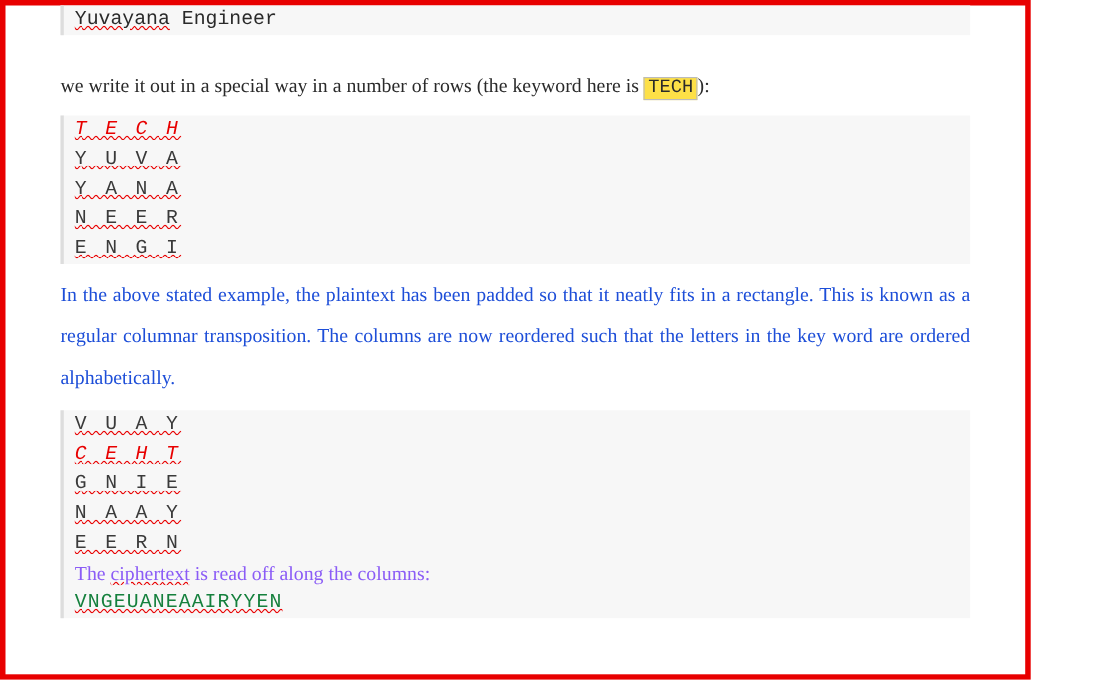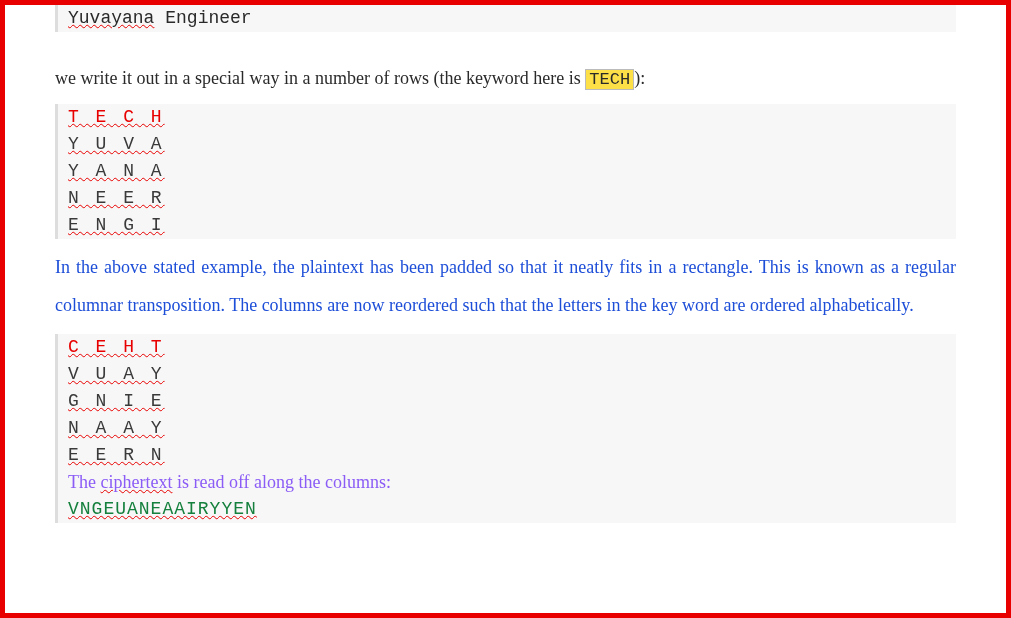--- a/index.html
+++ b/index.html
@@ -17,7 +17,7 @@
     }
     .outer-border {
       border: 5px solid #e80000;
-      width: 1011px;
+      width: 937px;
       height: 618px;
       position: relative;
     }

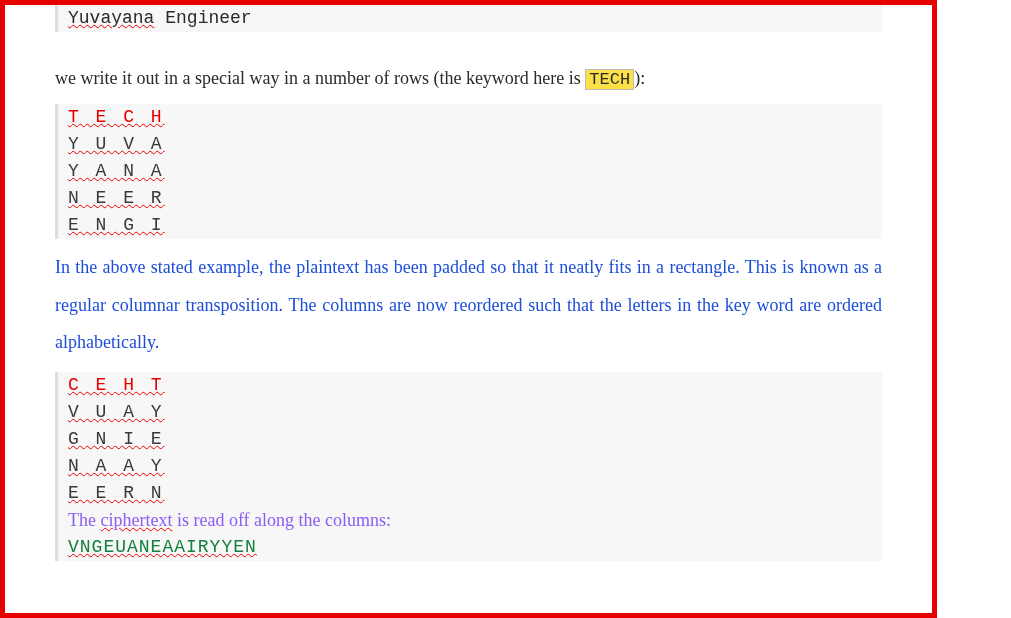--- a/index.html
+++ b/index.html
@@ -52,6 +52,7 @@
     }
     .red-row {
       color: #e80000;
+      font-style: italic;
     }
     .mono-inline {
       font-family: 'Courier New', Courier, monospace;

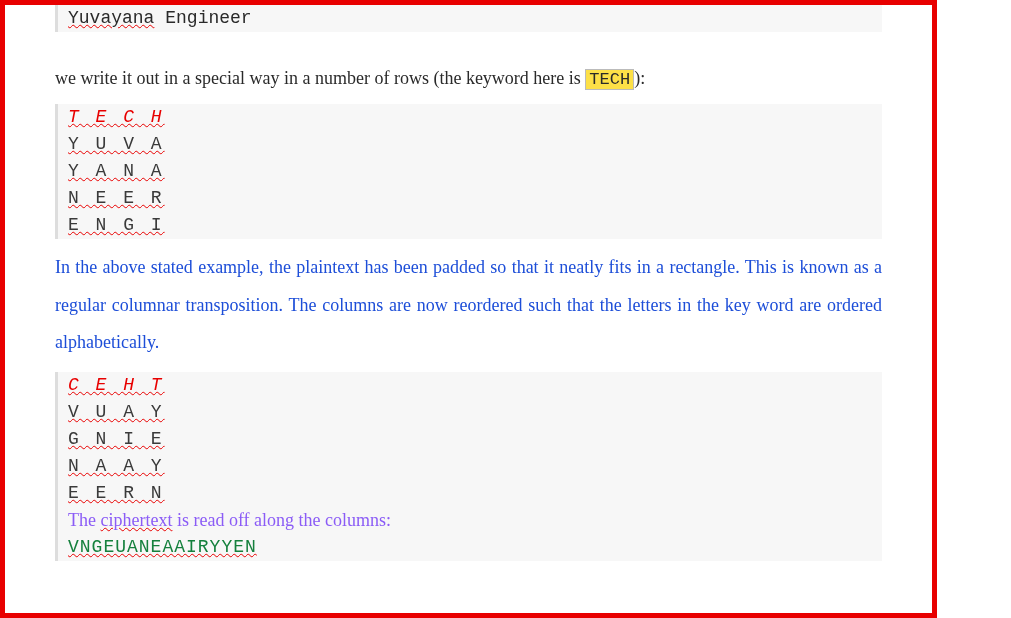--- a/index.html
+++ b/index.html
@@ -121,8 +121,8 @@
     <p class="para">In the above stated example, the plaintext has been padded so that it neatly fits in a rectangle. This is known as a regular columnar transposition. The columns are now reordered such that the letters in the key word are ordered alphabetically.</p>
 
     <div class="code-block" id="table2">
+        <div class="line spell-wavy-line">V U A Y</div>
         <div class="line spell-wavy-line red-row">C E H T</div>
-        <div class="line spell-wavy-line">V U A Y</div>
         <div class="line spell-wavy-line">G N I E</div>
         <div class="line spell-wavy-line">N A A Y</div>
         <div class="line spell-wavy-line">E E R N</div>

